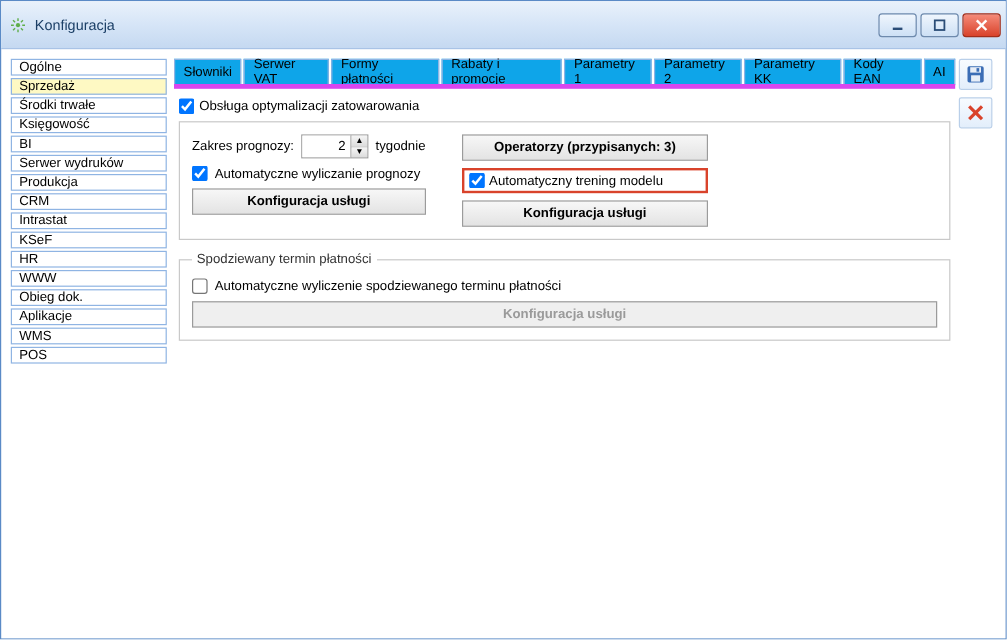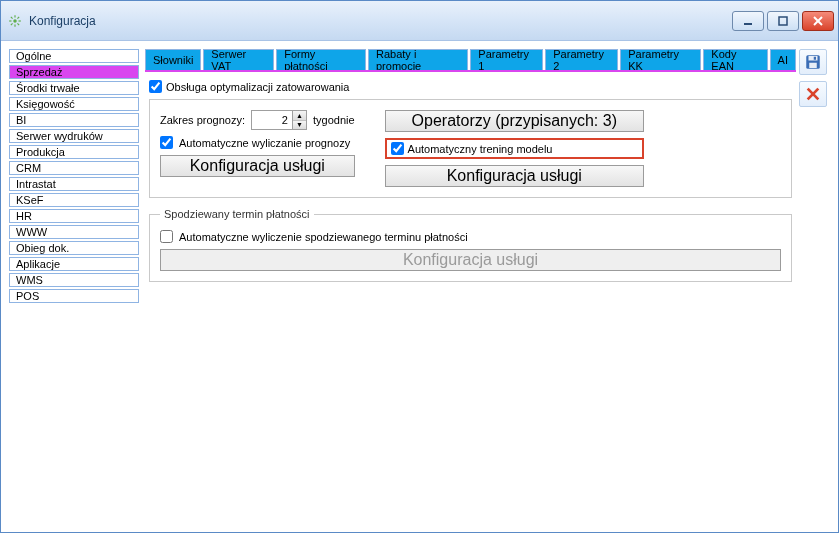--- a/index.html
+++ b/index.html
@@ -79,7 +79,7 @@
     margin-bottom: 2px;
   }
   .sidebar-item.active {
-    background: #d946ef;
+    background: #fef9c3;
   }
   .main {
     flex: 1;

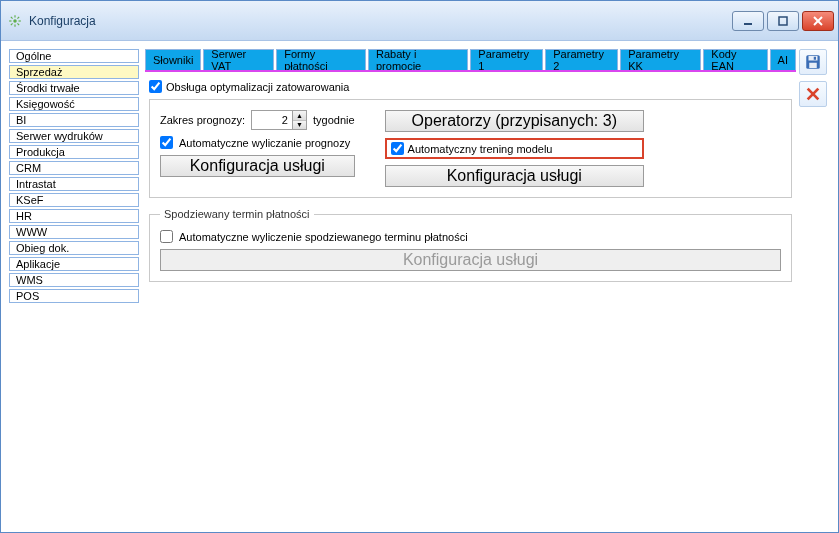--- a/index.html
+++ b/index.html
@@ -109,7 +109,7 @@
     border-bottom: 1px solid #fff;
   }
   .panel {
-    border-top: 2px solid #d946ef;
+    border-top: 4px solid #d946ef;
     margin-top: -1px;
     padding: 8px 4px 4px 4px;
     flex: 1;

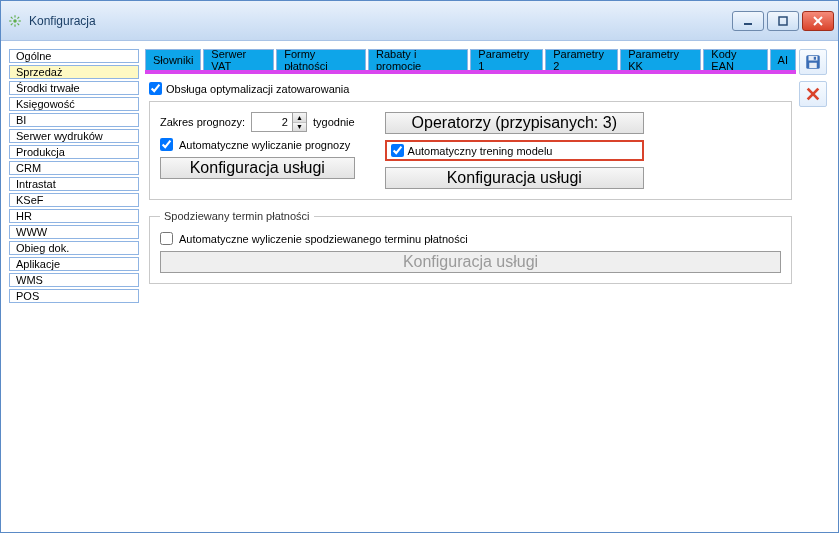--- a/index.html
+++ b/index.html
@@ -173,10 +173,11 @@
     height: 22px;
     border: 1px solid #9b9b9b;
     background: linear-gradient(to bottom,#f7f7f7,#e3e3e3);
-    font-size: 16px;
+    font-size: 11px;
     cursor: pointer;
     display:flex; align-items:center; justify-content:center;
     padding: 0 26px;
+    font-weight: bold;
   }
   .std-btn.disabled {
     color:#9a9a9a;

